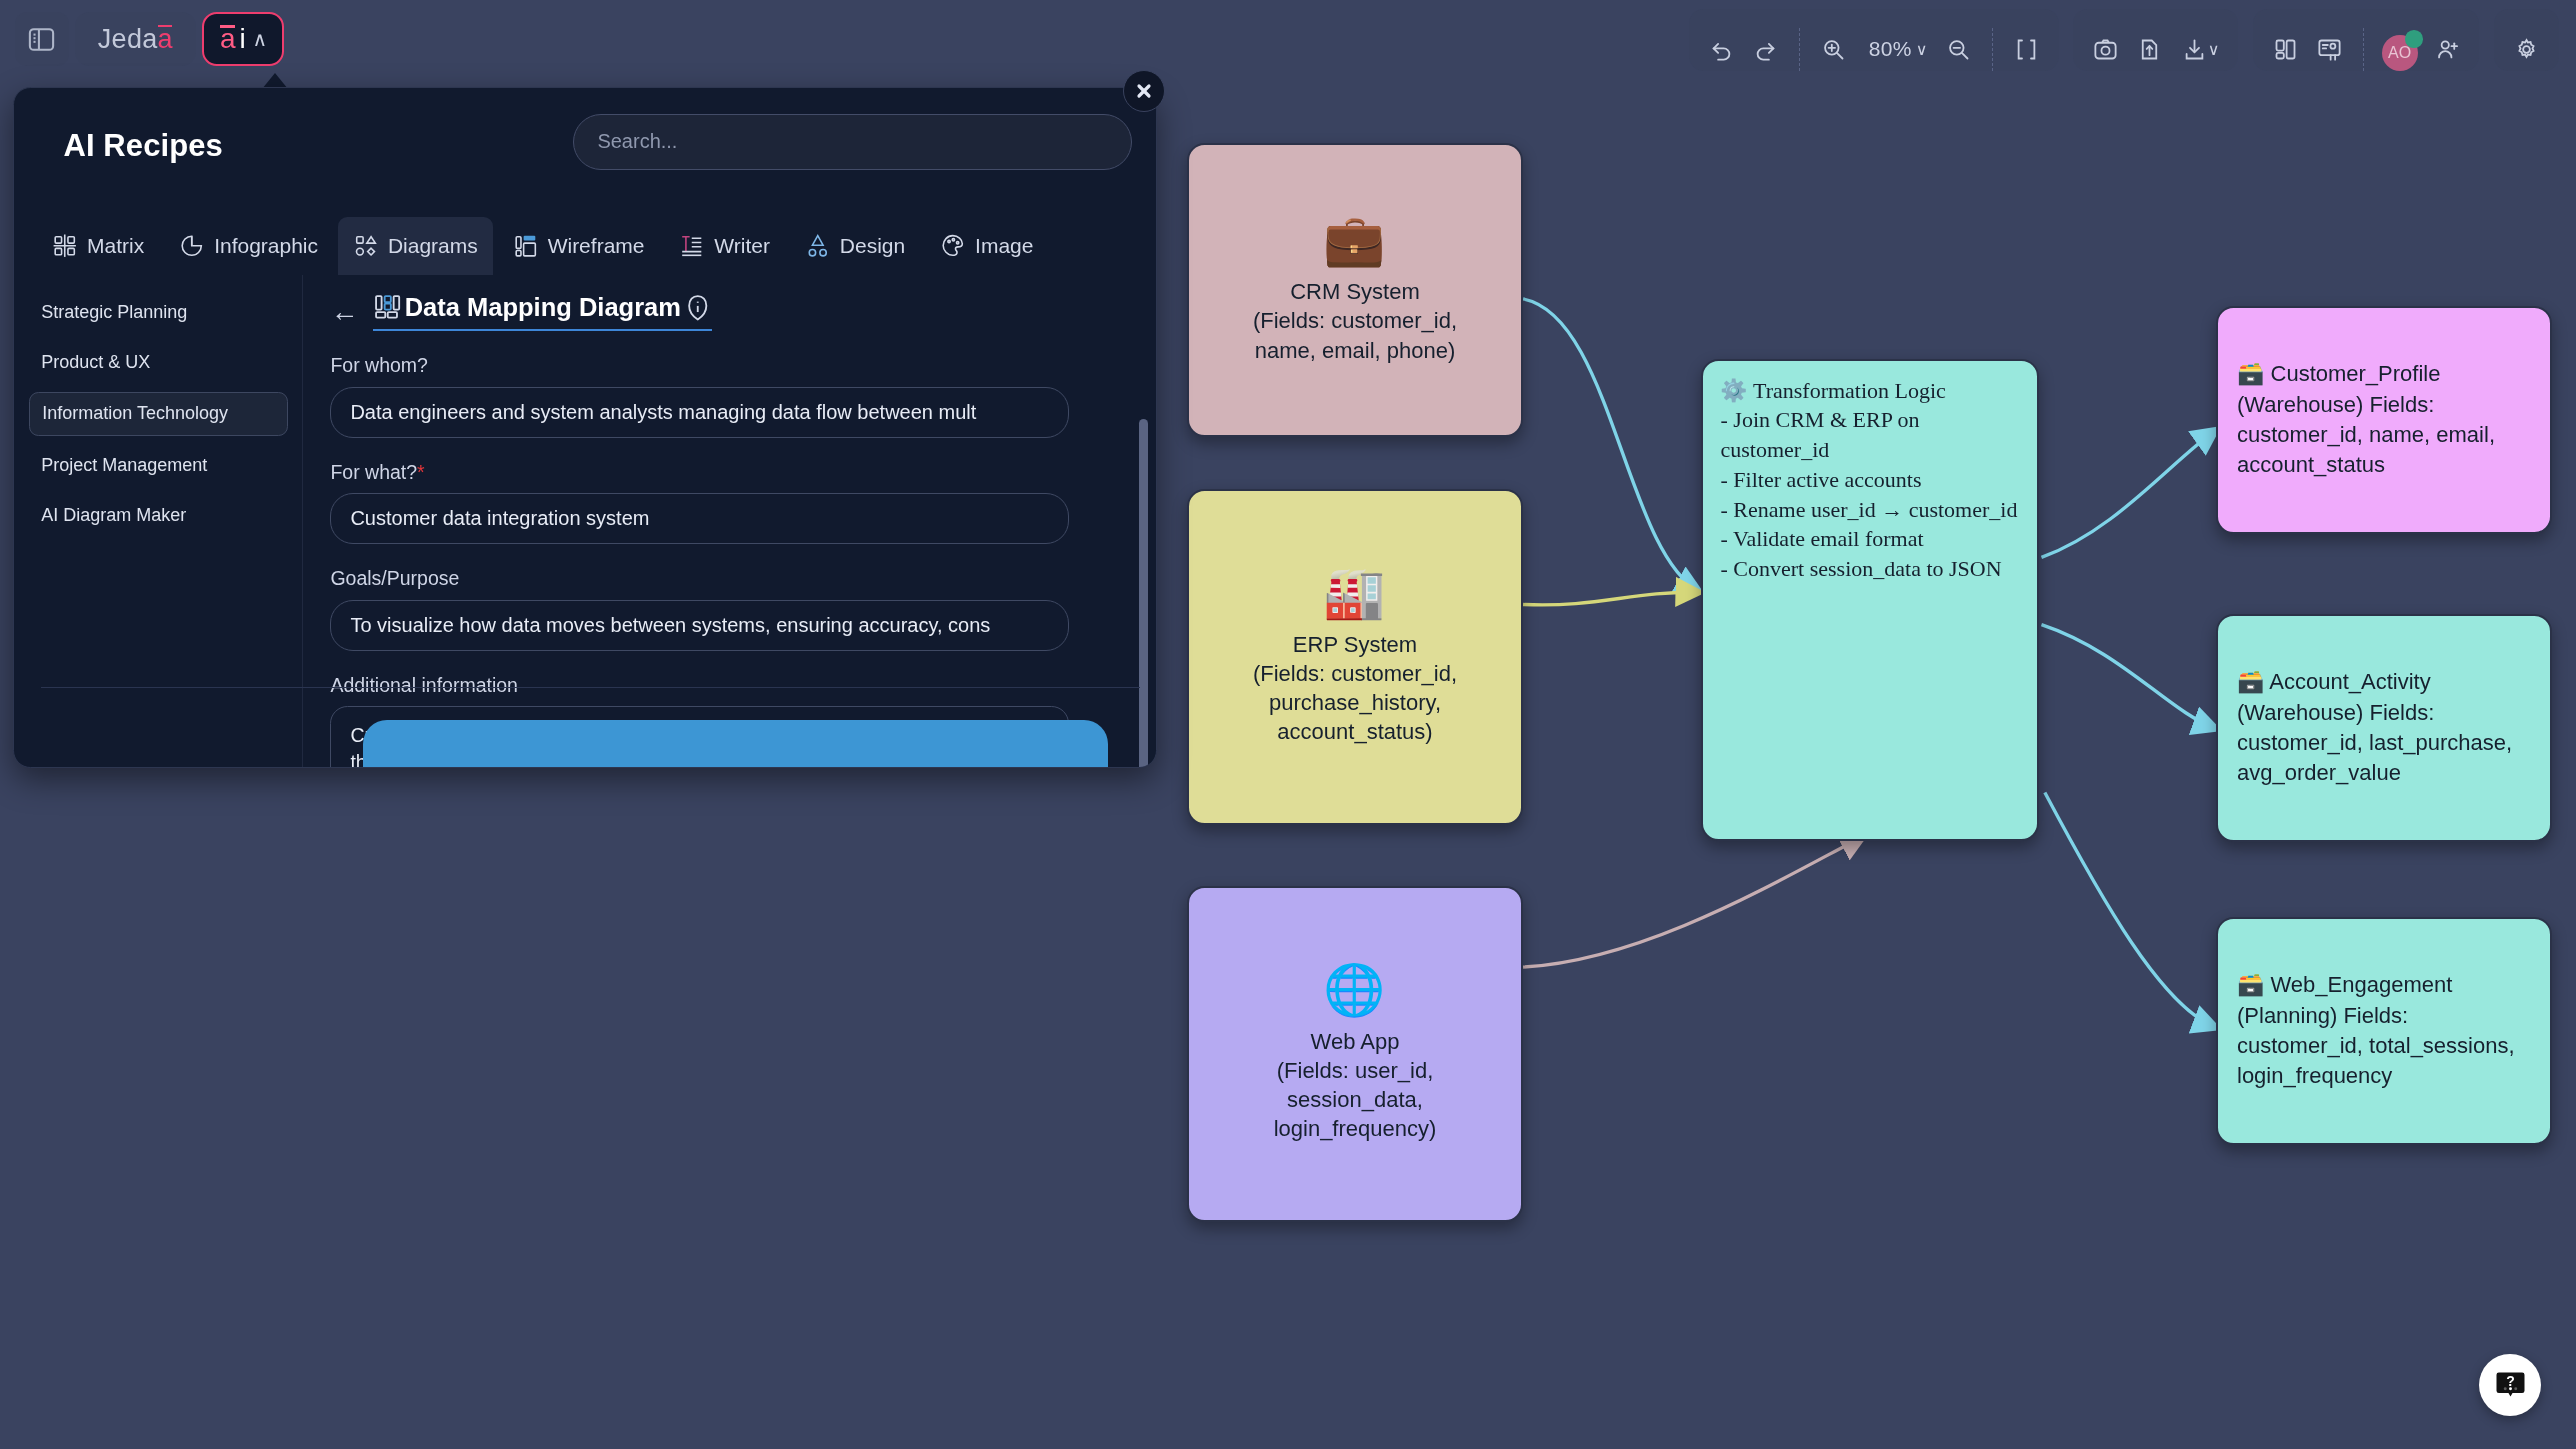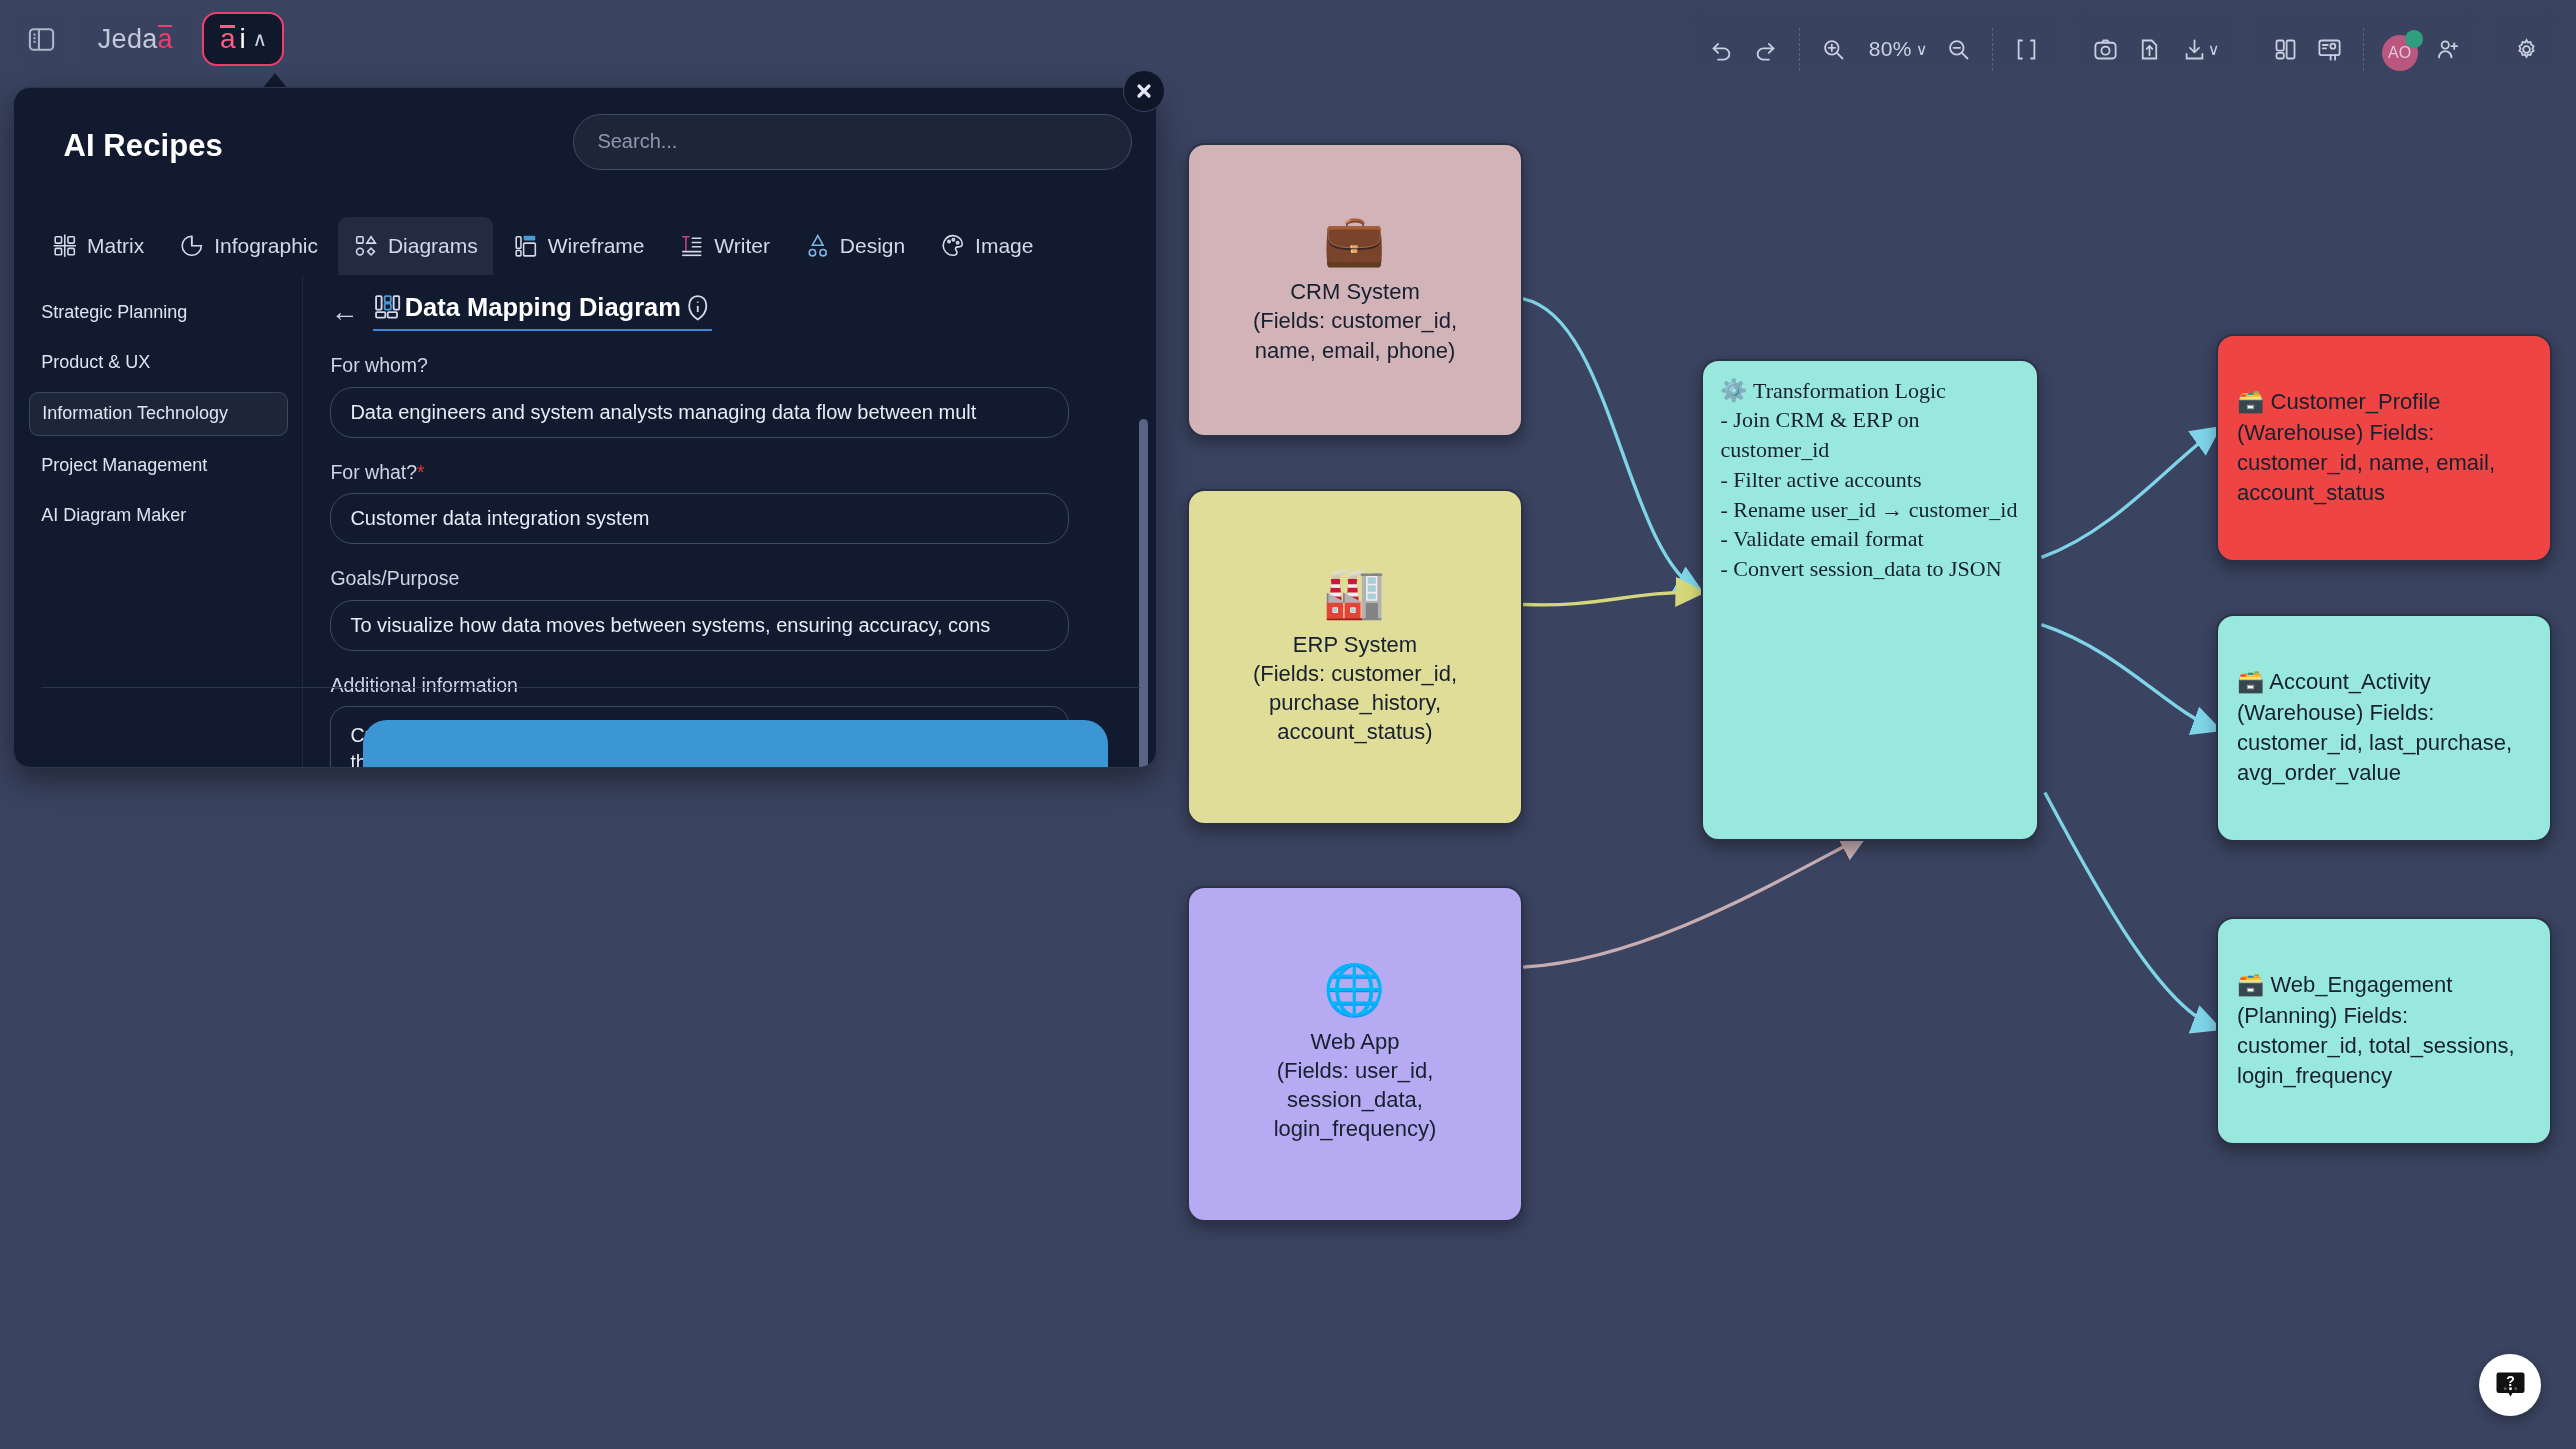--- a/index.html
+++ b/index.html
@@ -398,7 +398,7 @@
 - Convert session_data to JSON</div>
   </div>
 
-  <div class="node tgt" style="left:2216px; top:306px; width:336px; height:228px; background:#ef4444;margin-top:28px;">
+  <div class="node tgt" style="left:2216px; top:306px; width:336px; height:228px; background:#f0abfc;">
     <div class="ntext">🗃️ Customer_Profile (Warehouse) Fields: customer_id, name, email, account_status</div>
   </div>
 

